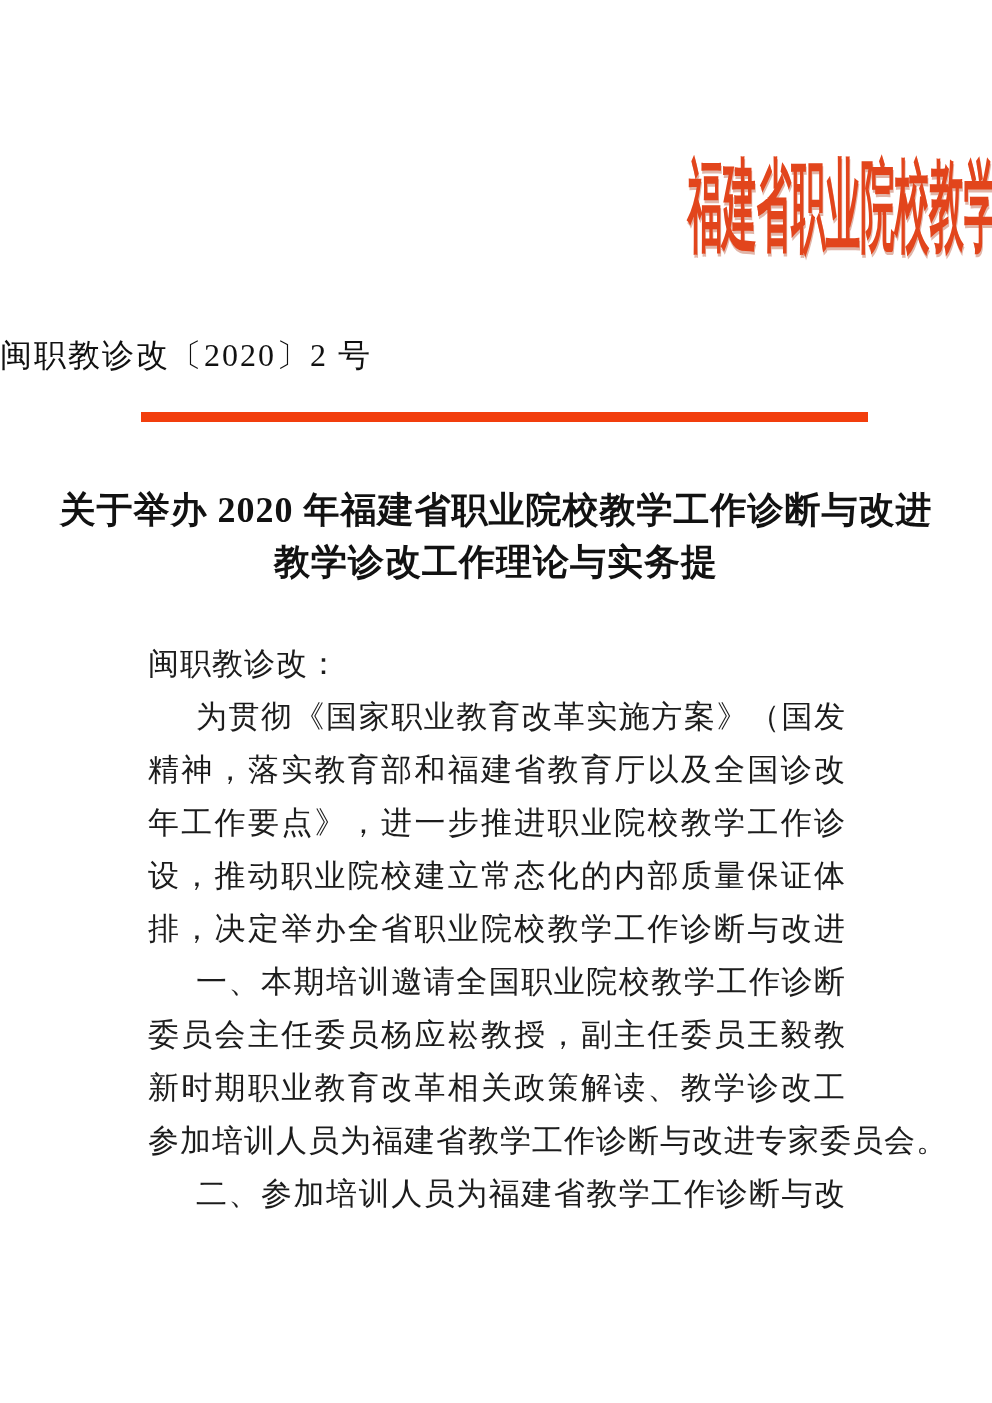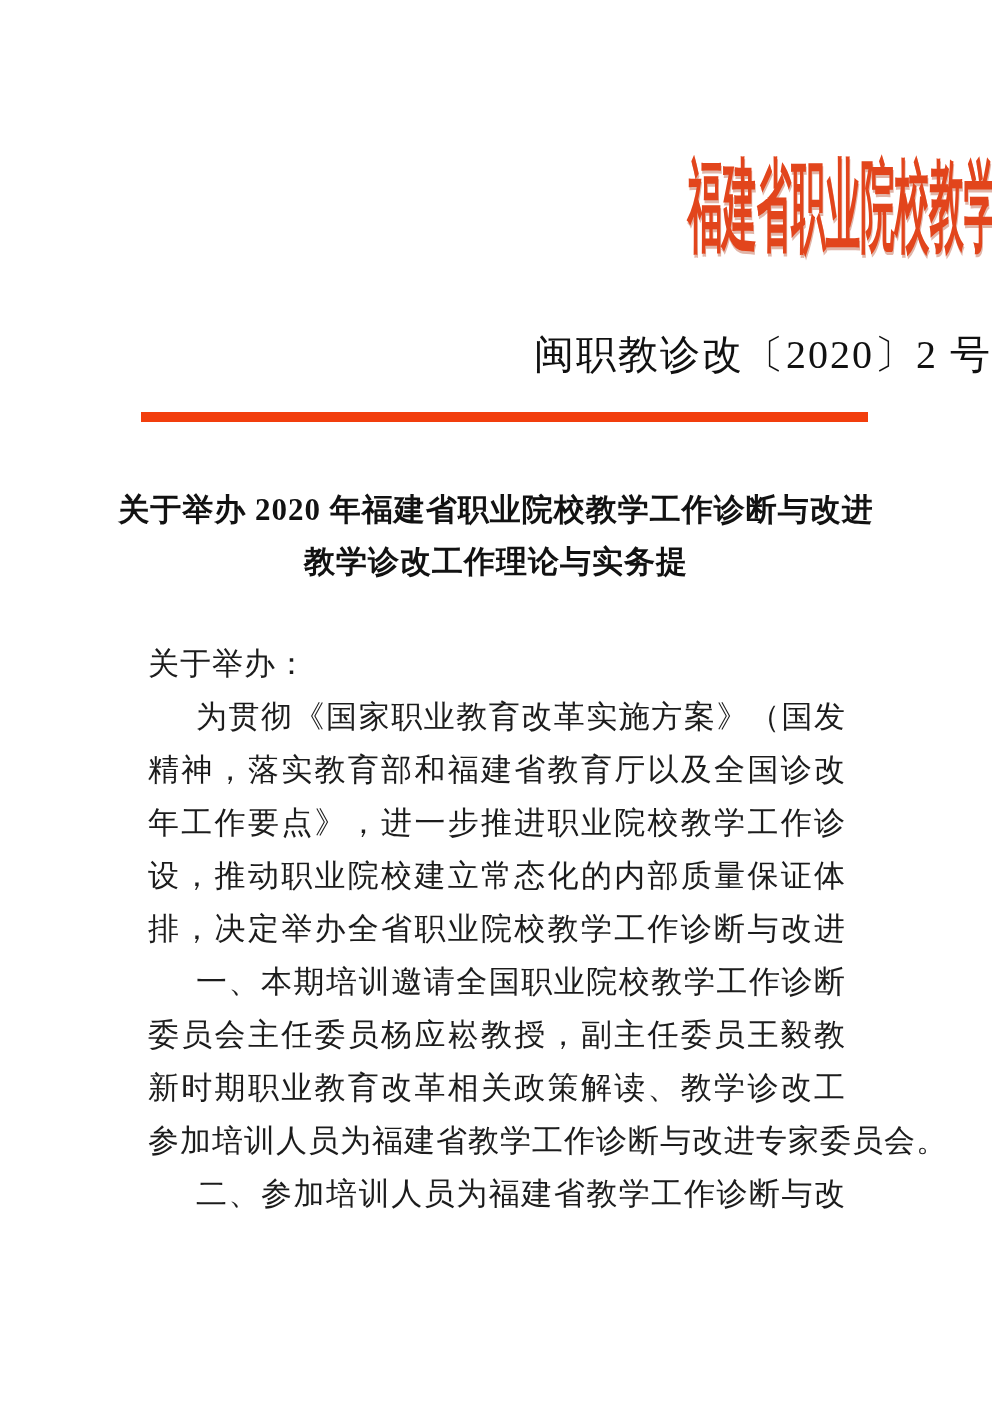--- a/index.html
+++ b/index.html
@@ -42,8 +42,8 @@
     top: 336px;
     left: 0;
     width: 100%;
-    text-align: right;
-    font-size: 40px;
+    text-align: left;
+    font-size: 32px;
     line-height: 38px;
     color: #111111;
     letter-spacing: 2px;

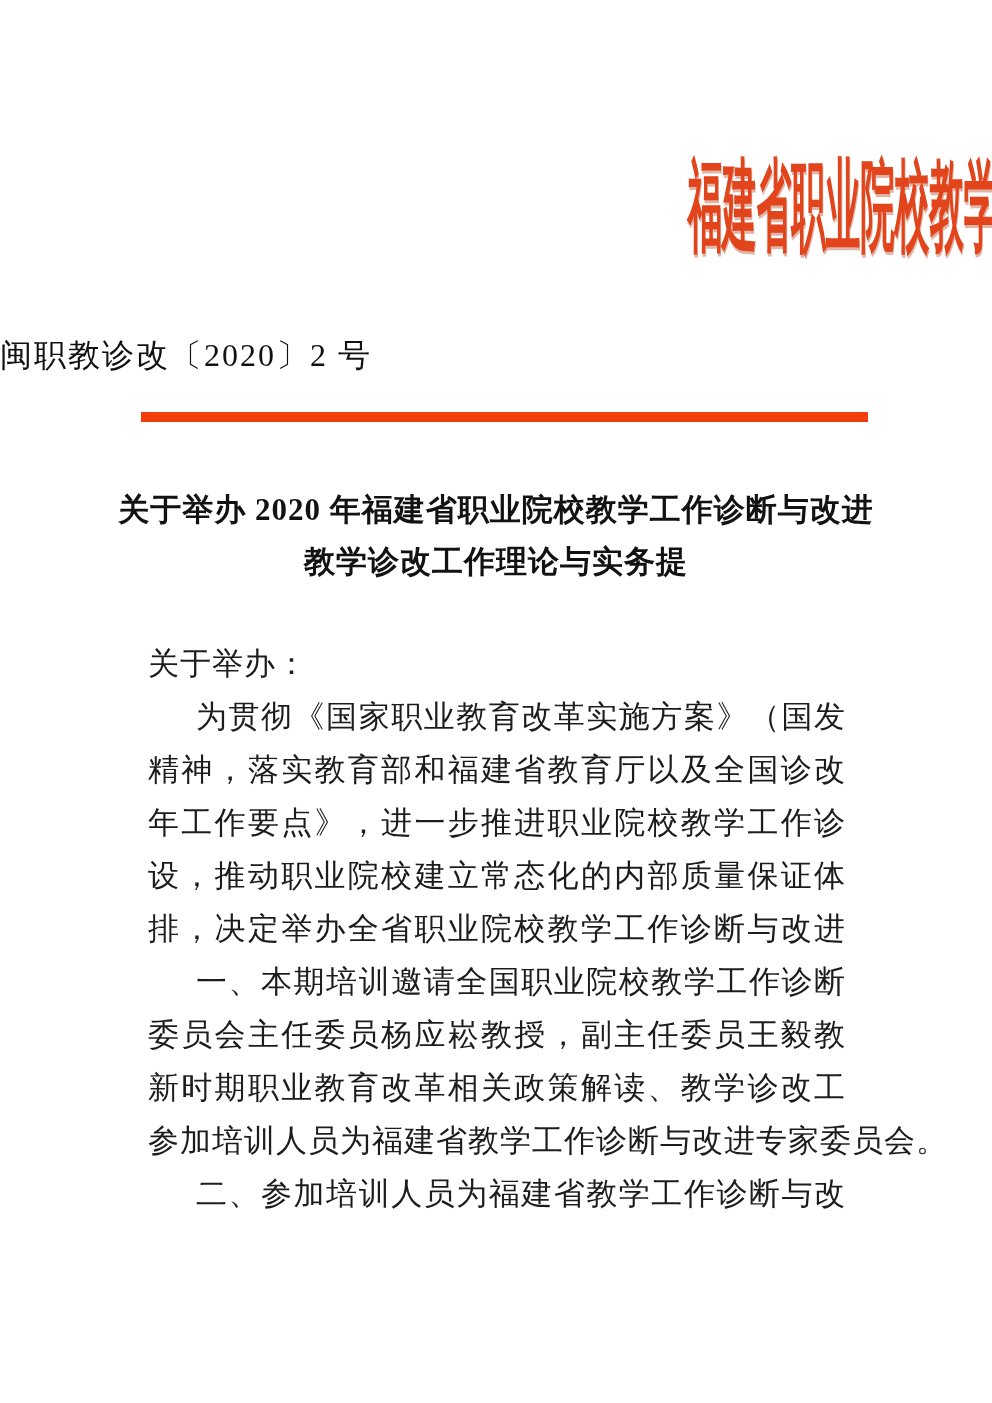--- a/index.html
+++ b/index.html
@@ -68,7 +68,7 @@
     text-align: center;
     font-weight: bold;
     color: #121212;
-    font-size: 31px;
+    font-size: 36px;
     line-height: 52px;
     letter-spacing: 1px;
   }

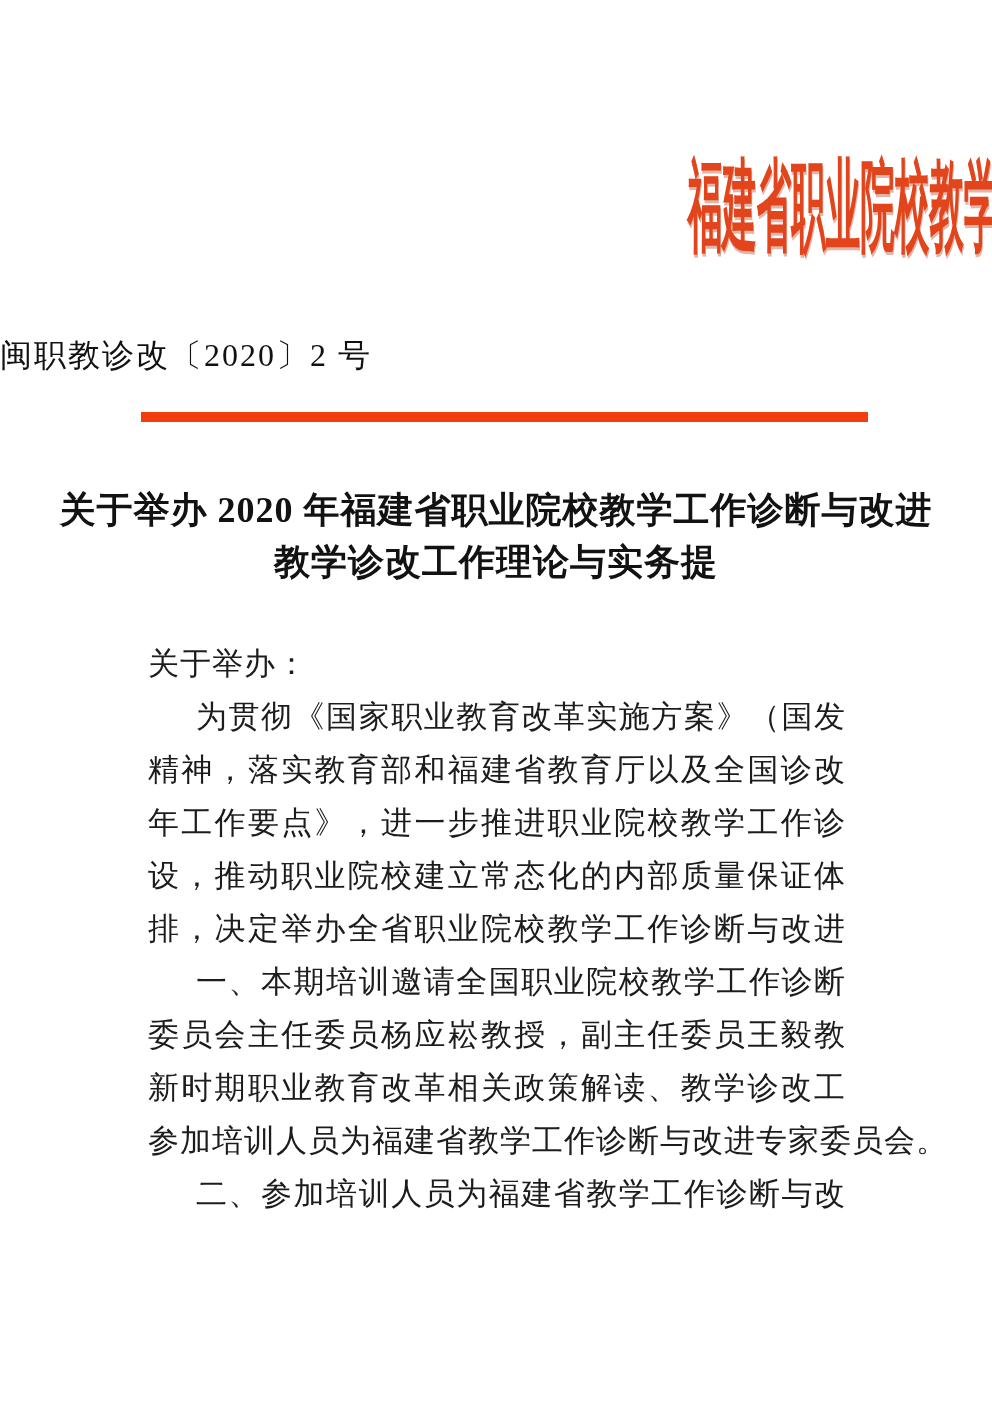--- a/index.html
+++ b/index.html
@@ -118,7 +118,7 @@
   </div>
 
   <div class="body-block">
-    <div class="body-line">关于举办：</div>
+    <div class="body-line">闽职教诊改：</div>
     <div class="body-line indent fill">为贯彻《国家职业教育改革实施方案》（国发〔2019〕4 号）</div>
     <div class="body-line fill">精神，落实教育部和福建省教育厅以及全国诊改专委会《2020</div>
     <div class="body-line fill">年工作要点》，进一步推进职业院校教学工作诊断与改进制度建</div>

